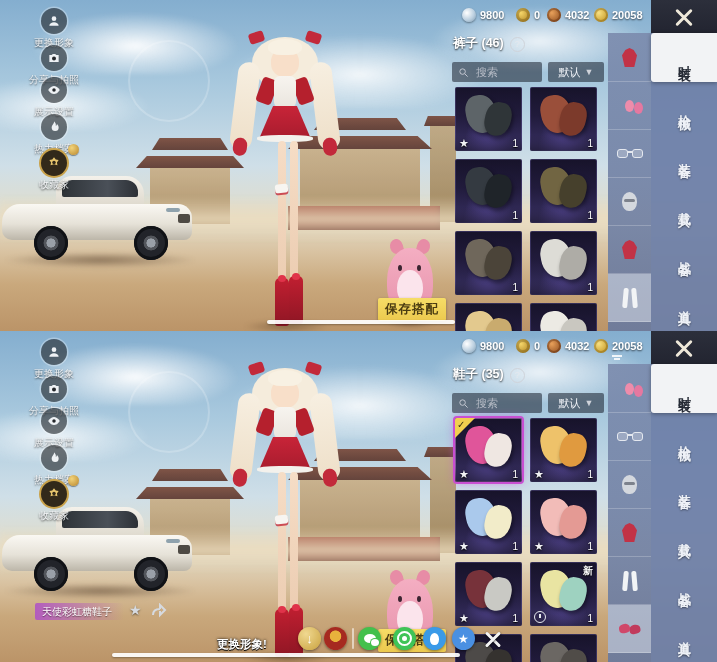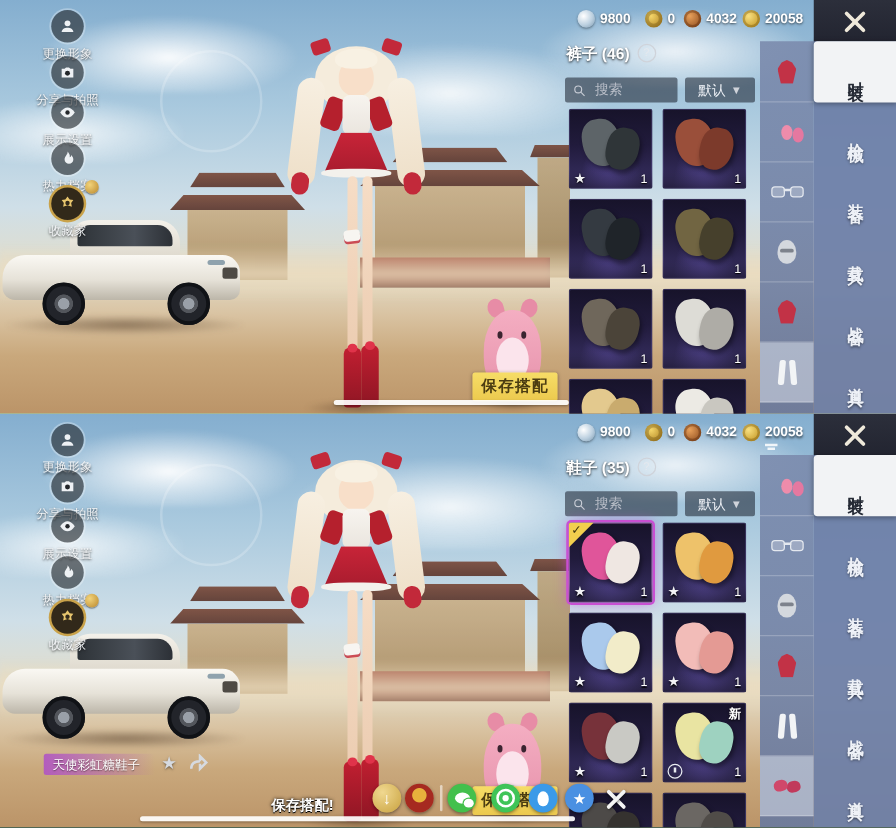--- a/index.html
+++ b/index.html
@@ -95,7 +95,7 @@
   .xmark::before{transform:rotate(45deg);} .xmark::after{transform:rotate(-45deg);}
 
   
-  .prow{position:absolute;left:453px;top:35px;display:flex;align-items:flex-start;gap:6px;}
+  .prow{position:absolute;left:453px;top:35px;display:flex;align-items:flex-end;gap:6px;}
   .ptitle{font-size:12.5px;font-weight:bold;color:#fff;text-shadow:0 1px 2px rgba(0,0,0,.85);}
   .phelp{width:13px;height:13px;border:1px solid #cfd3da;border-radius:50%;color:#e4e8ee;font-size:9px;line-height:13px;text-align:center;cursor:pointer;}
   .srow{position:absolute;left:452px;top:62px;width:152px;height:20px;display:flex;justify-content:space-between;}

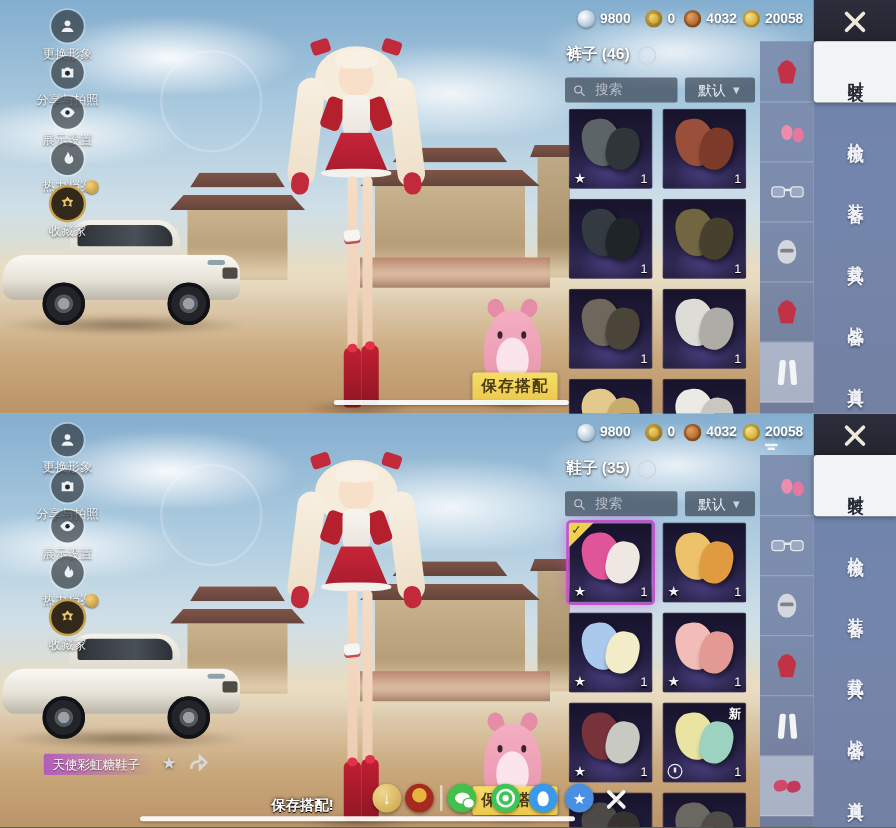--- a/index.html
+++ b/index.html
@@ -673,7 +673,7 @@
           <path d="M2 12 Q2 6 9 6 M9 6 l0 -4 5 5 -5 5 0 -4"></path>
         </svg>
     </div>
-    <div class="toast">保存搭配!</div>
+    <div class="toast">更换形象!</div>
 
     <div class="savebtn">保存搭配</div>
     <div class="sicon si-save">↓</div>

